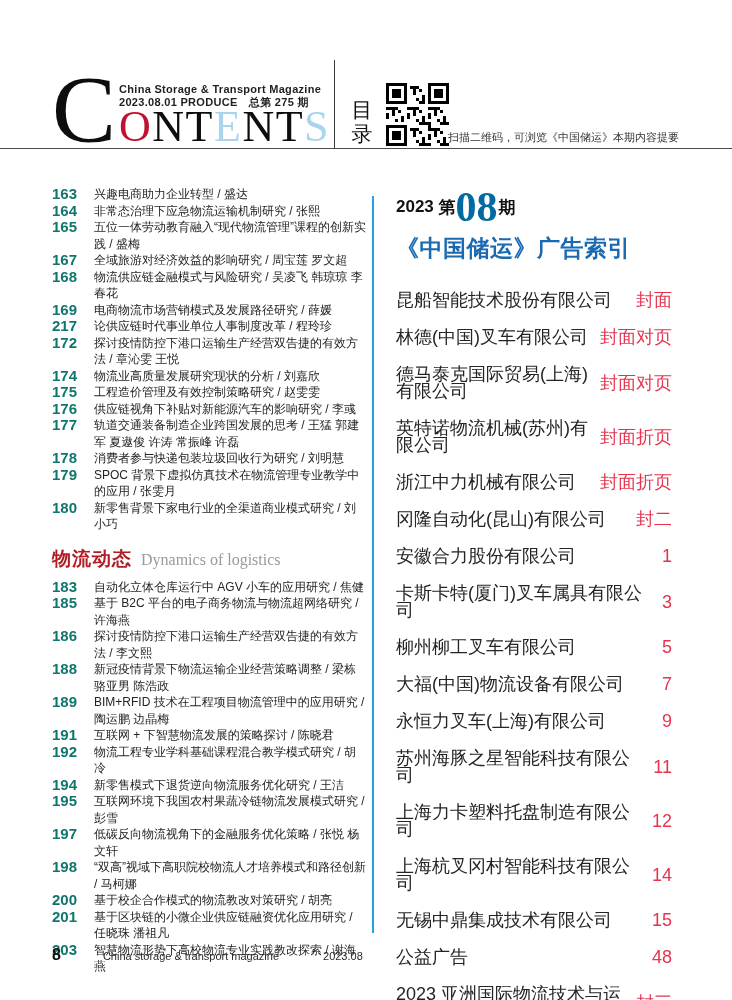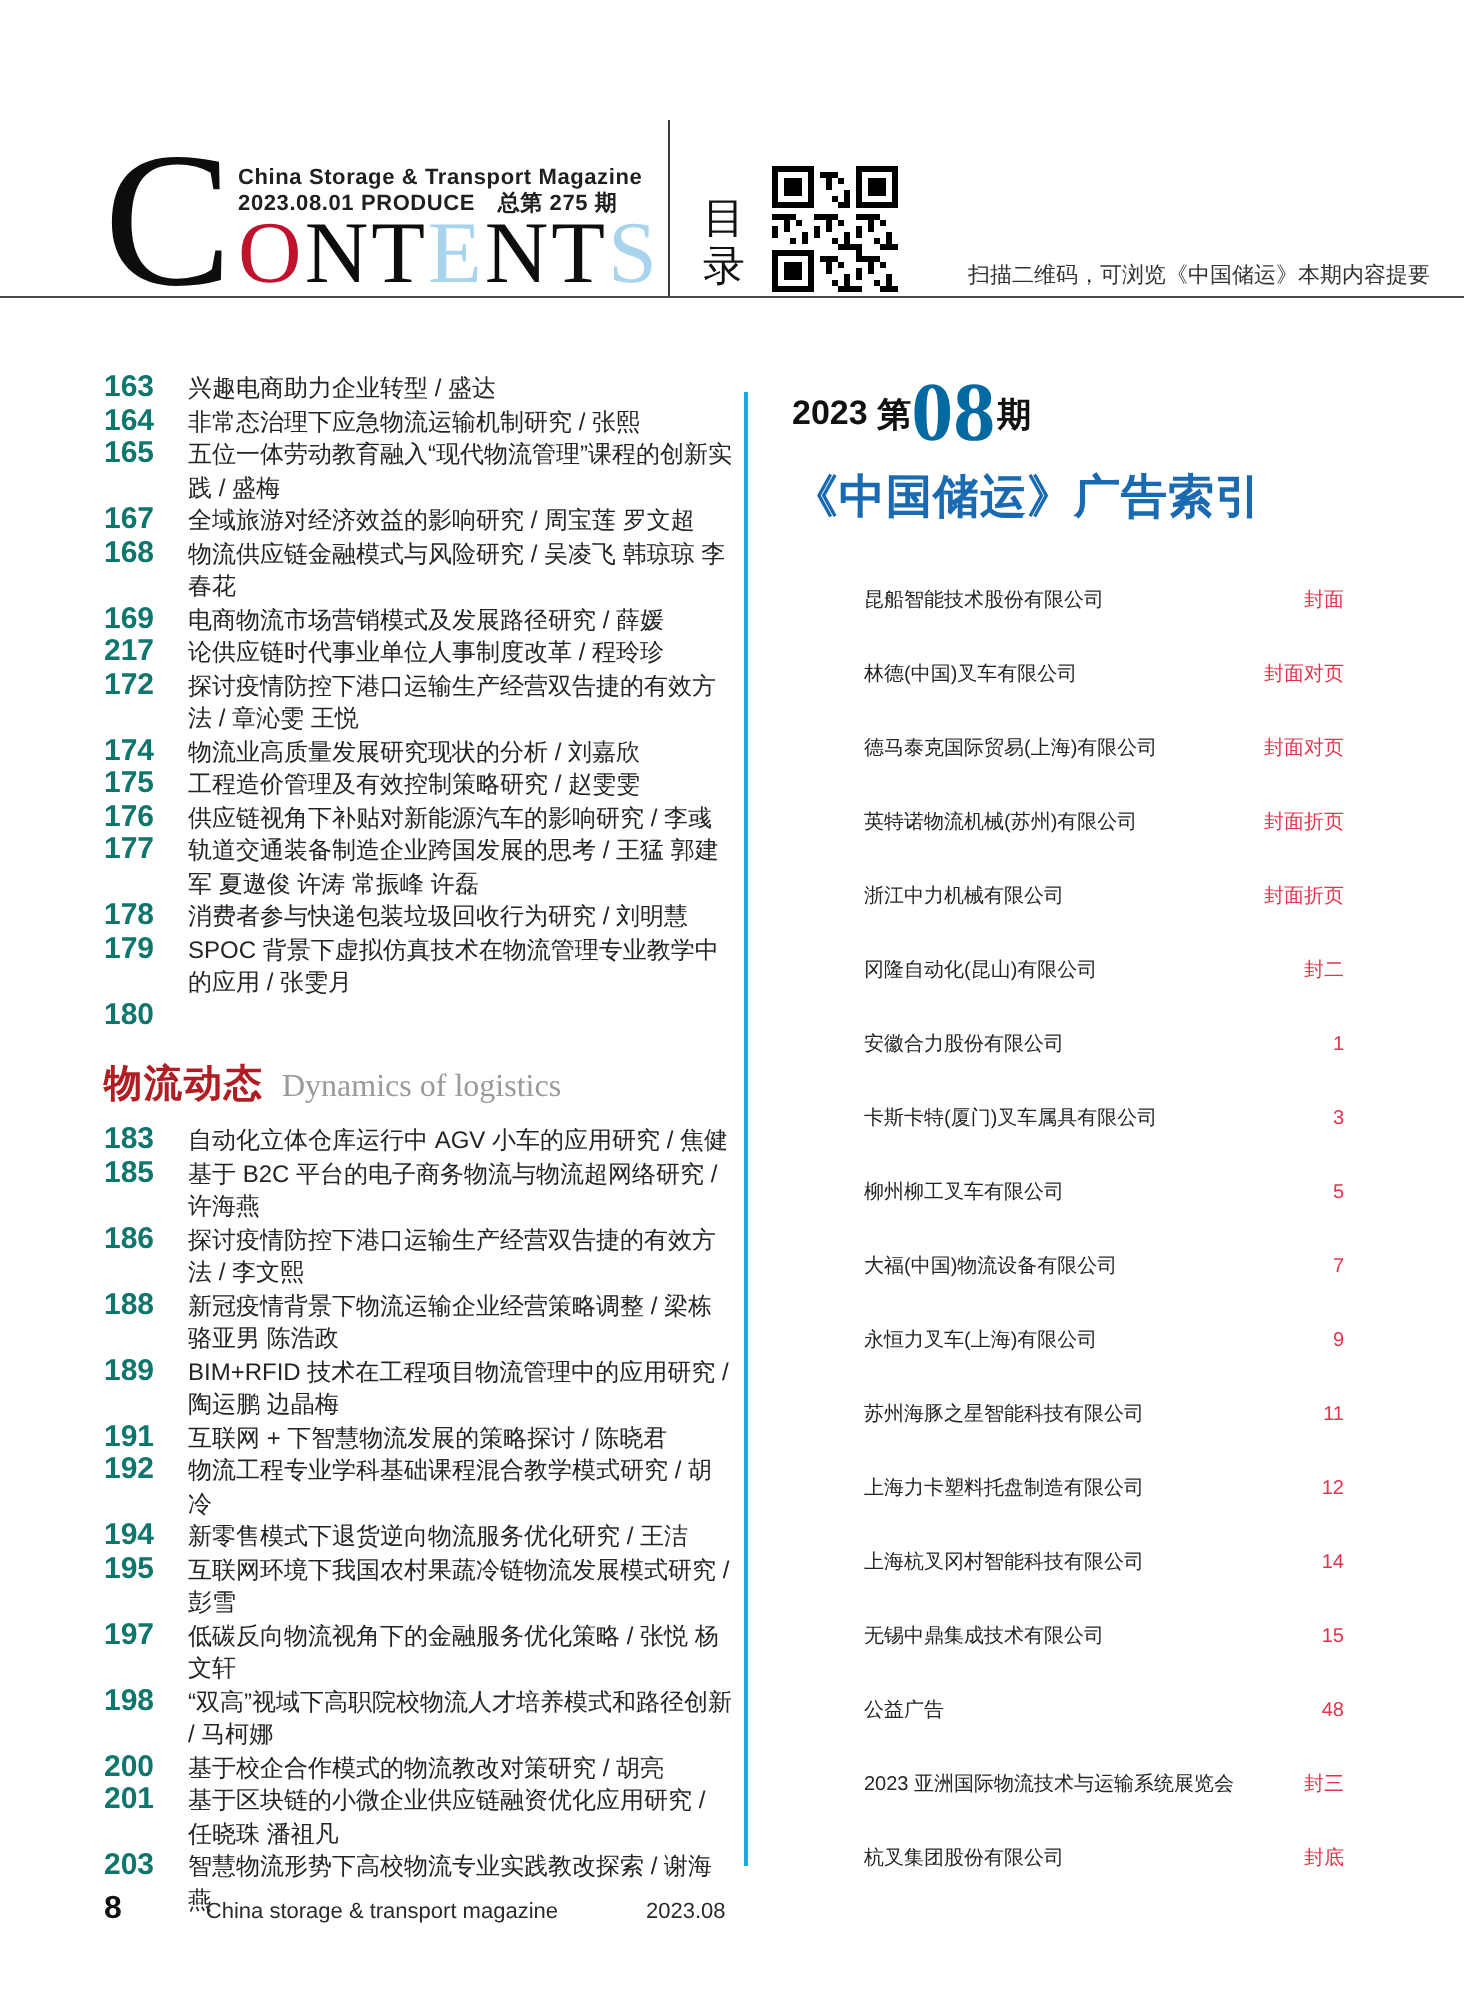--- a/index.html
+++ b/index.html
@@ -21,7 +21,7 @@
   .mulu{position:absolute;left:349px;top:98px;width:26px;text-align:center;font-size:21px;line-height:24px;color:#111;}
   .qr{position:absolute;left:386px;top:83px;width:63px;height:63px;}
   .qr svg{display:block;}
-  .qr-caption{position:absolute;left:484px;top:130px;font-size:11px;color:#333;white-space:nowrap;}
+  .qr-caption{position:absolute;left:448px;top:130px;font-size:11px;color:#333;white-space:nowrap;}
   
   .left-col{position:absolute;left:52px;top:186px;width:314px;}
   .article-row{display:flex;font-size:12px;line-height:16.5px;color:#242424;}

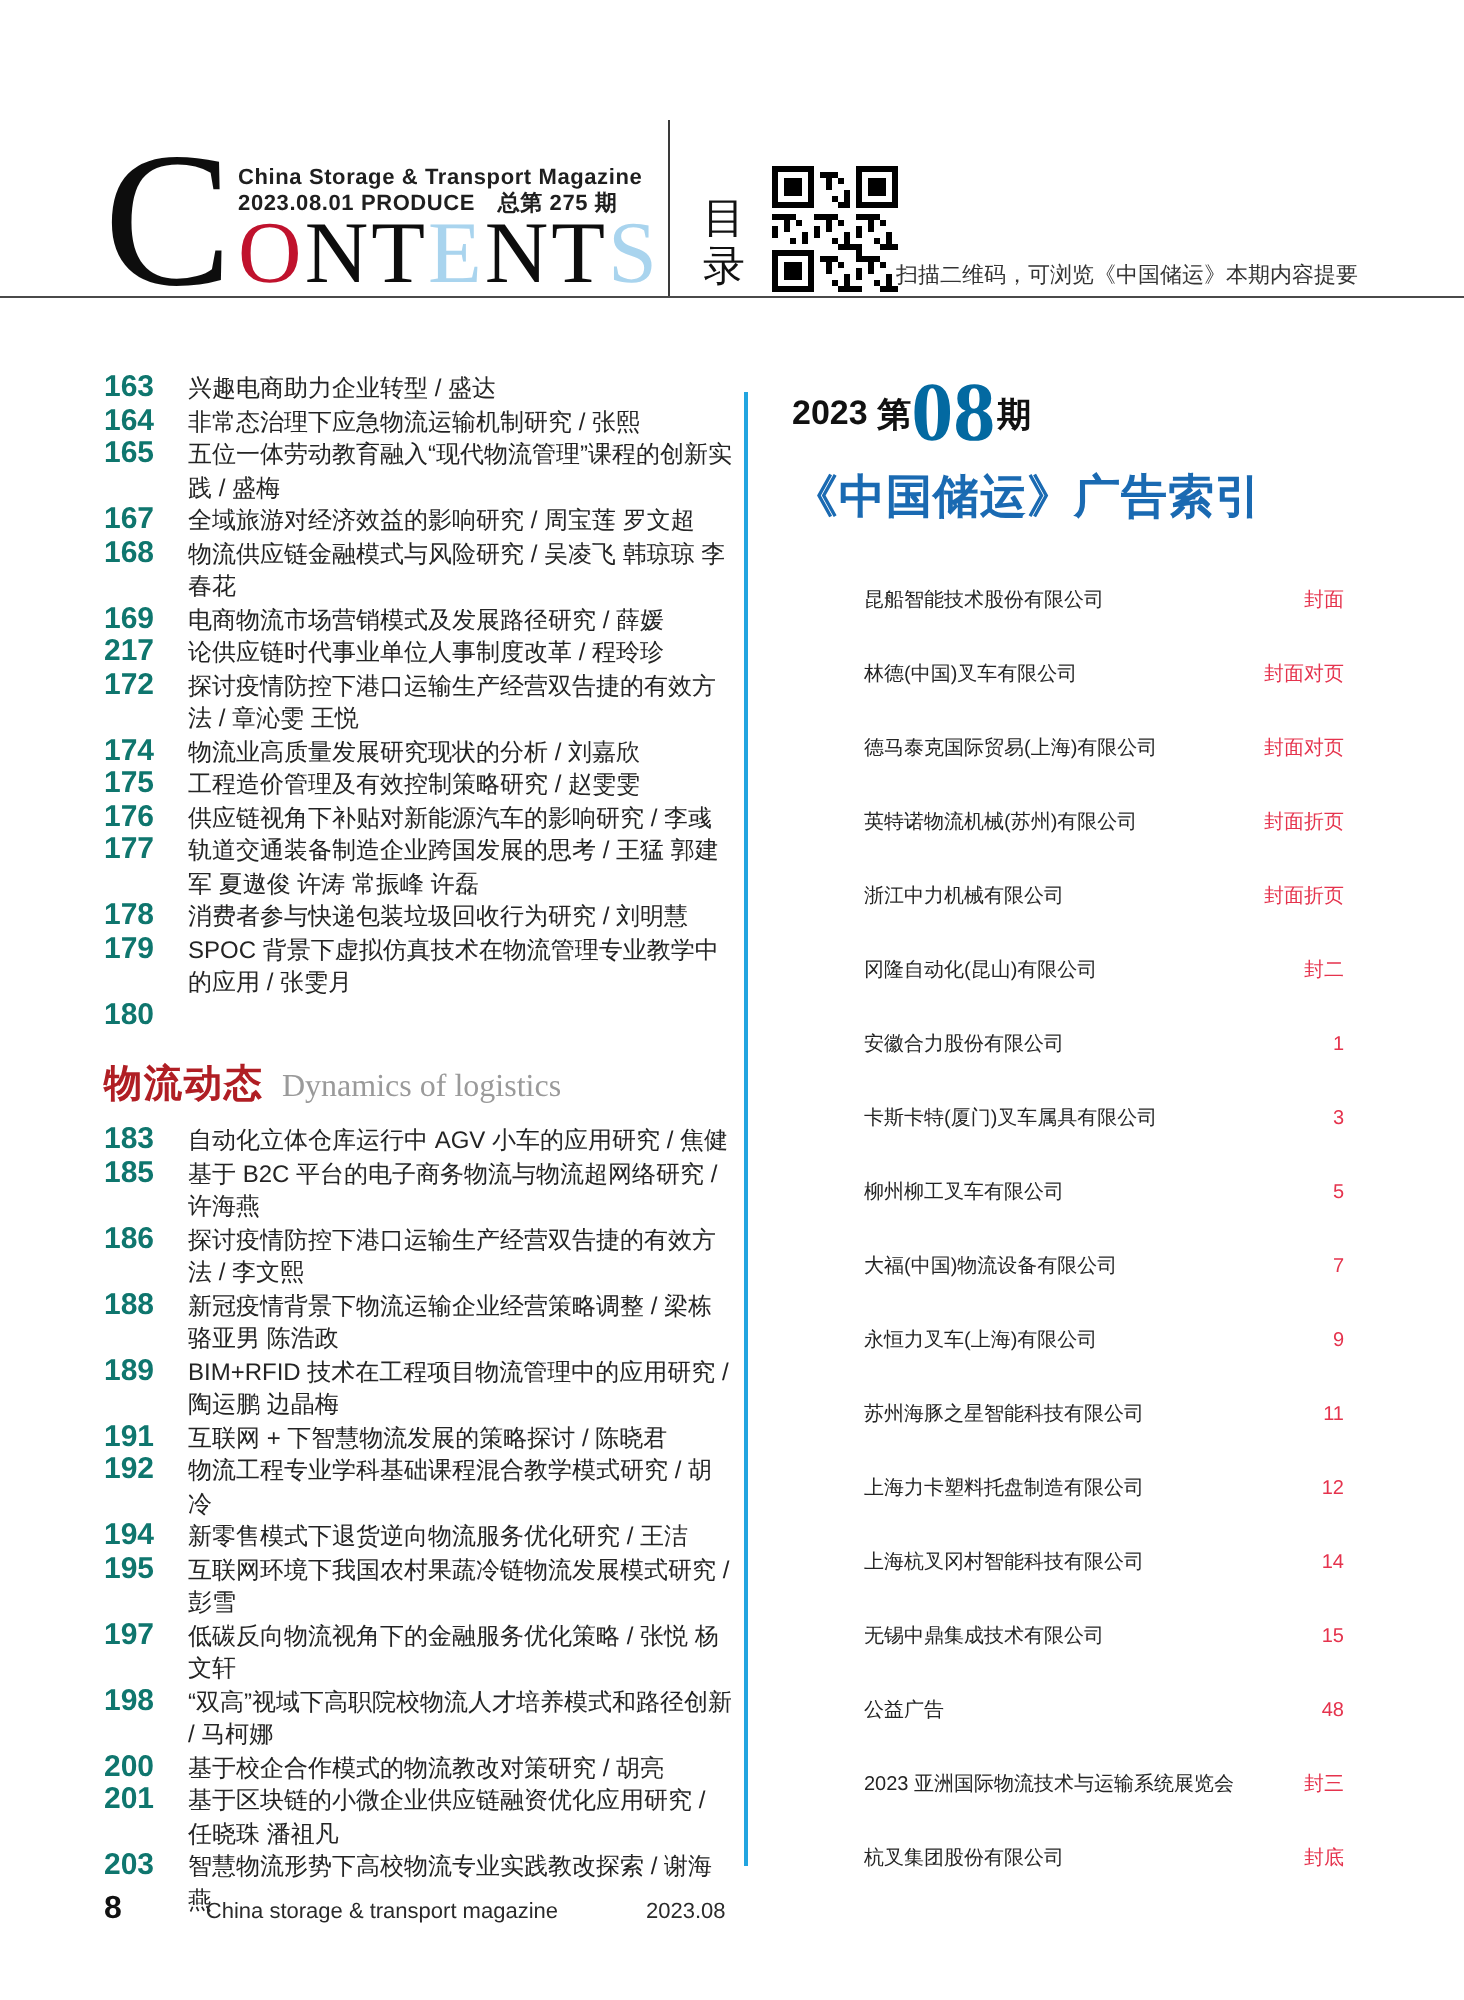--- a/index.html
+++ b/index.html
@@ -37,7 +37,7 @@
   .issue-num{font-family:"Liberation Serif",serif;font-size:42px;font-weight:bold;color:#0369a1;line-height:34px;margin:0 1px 0 0;}
   .ad-title{margin-top:9px;font-size:23px;font-weight:bold;color:#1a6ab2;letter-spacing:.5px;white-space:nowrap;}
   .ad-list{margin-top:28px;}
-  .ad-row{display:flex;justify-content:space-between;align-items:flex-start;font-size:10px;line-height:17px;margin-bottom:20px;color:#242424;margin-left:36px;}
+  .ad-row{display:flex;justify-content:space-between;align-items:center;font-size:18px;line-height:17px;margin-bottom:20px;color:#242424;}
   .ad-name{padding-right:8px;}
   .ad-page{color:#e5334d;white-space:nowrap;}
   

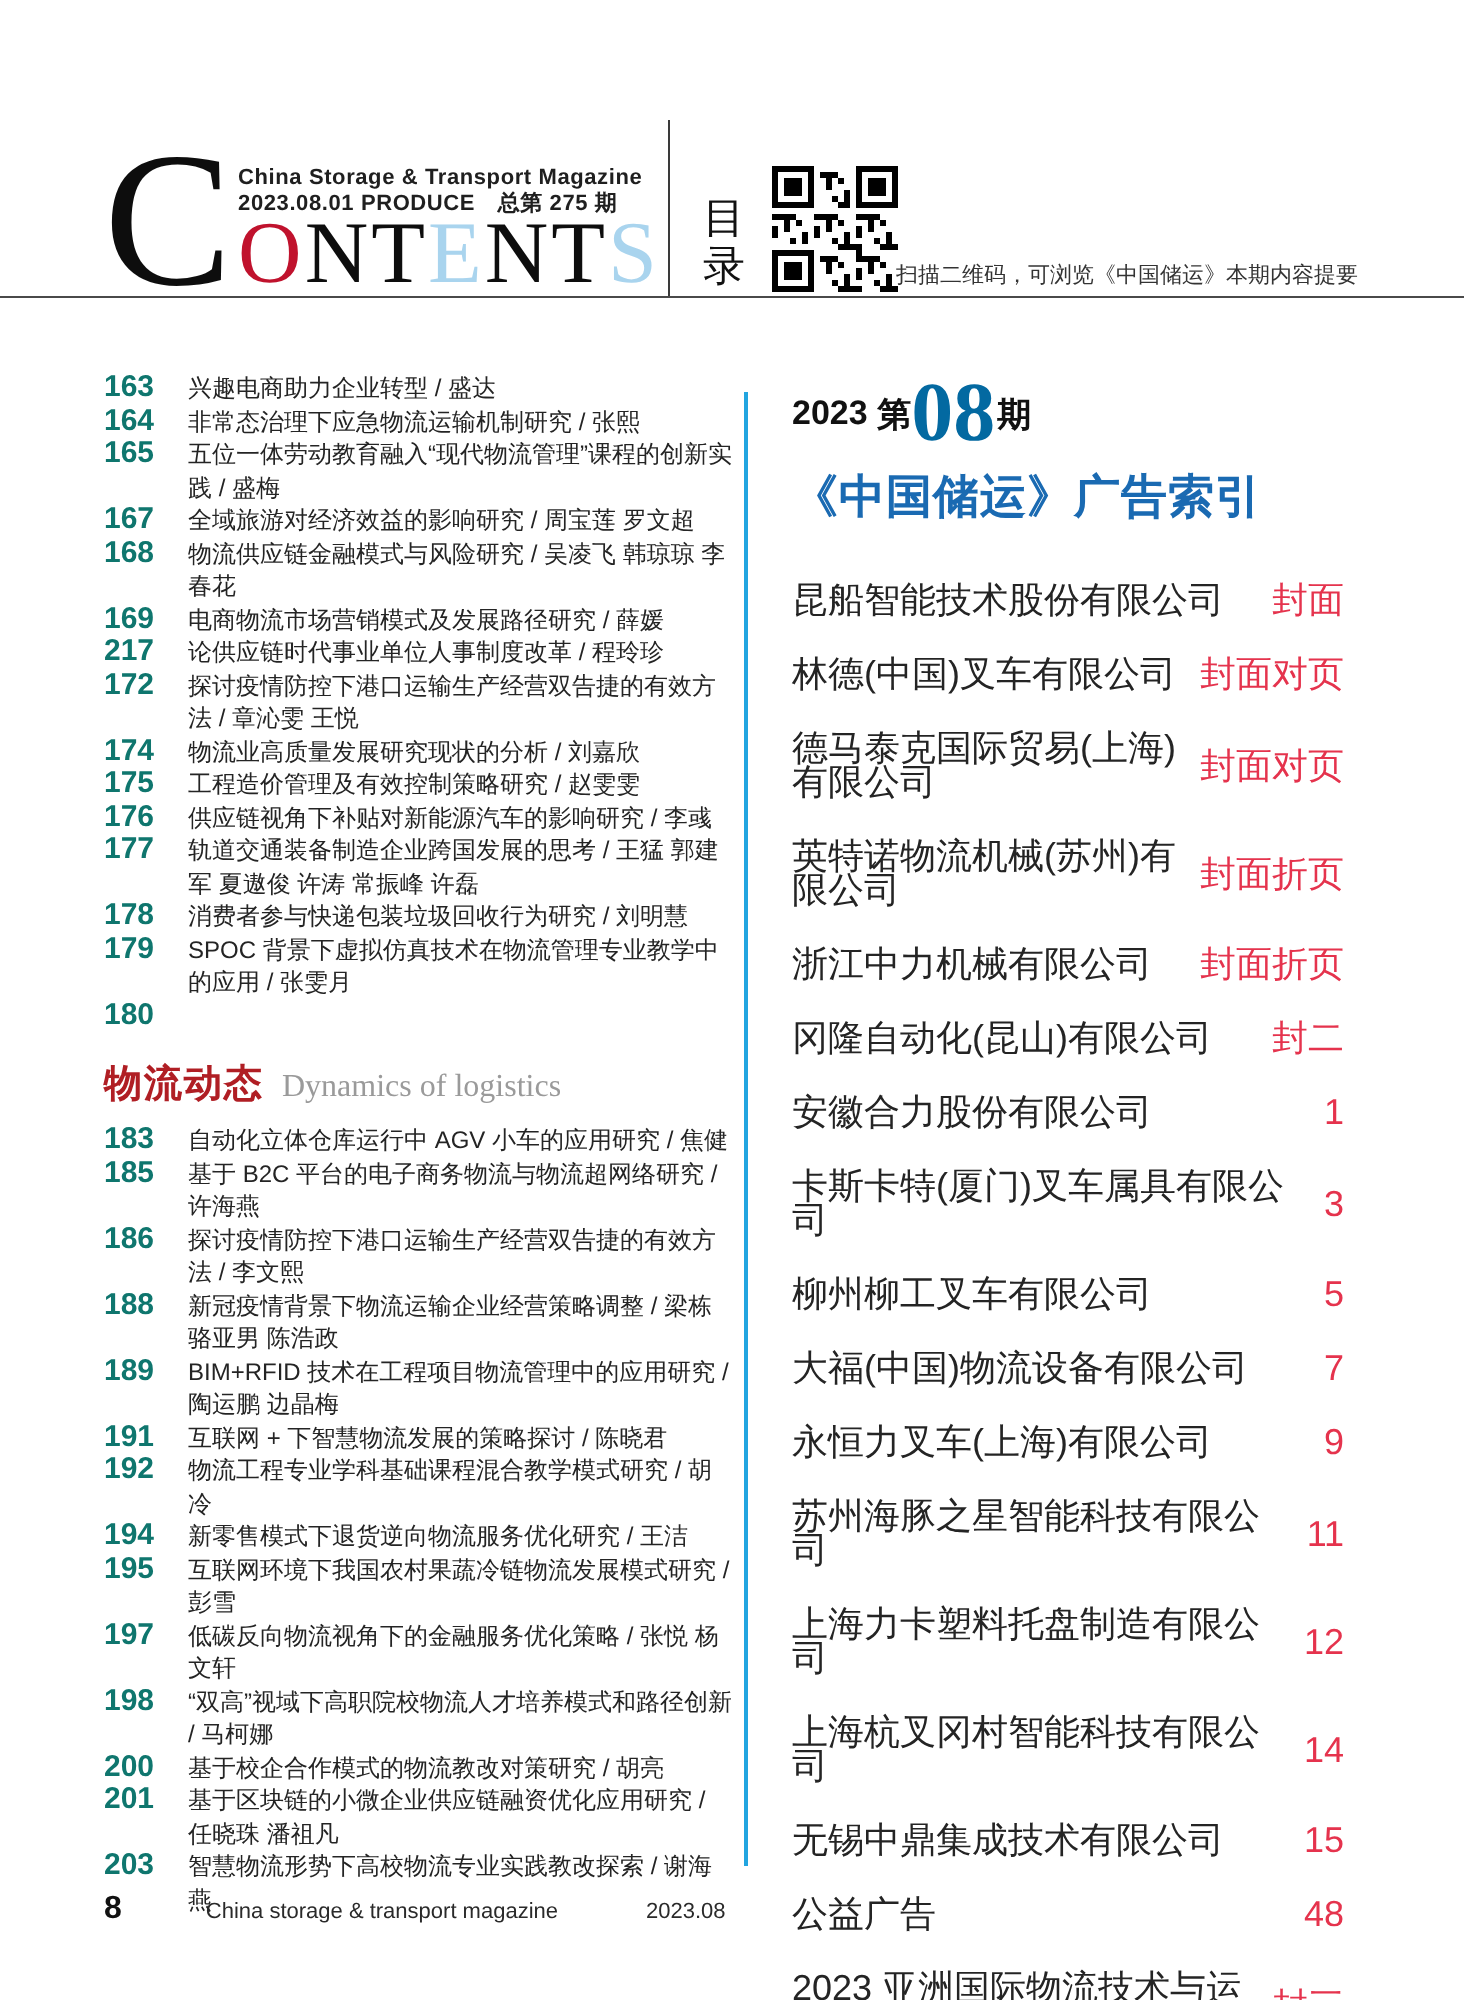--- a/index.html
+++ b/index.html
@@ -248,6 +248,7 @@
 
       <div class="article-row">
         <span class="article-page">180</span>
+        <span class="article-title">新零售背景下家电行业的全渠道商业模式研究 / 刘小巧</span>
       </div>
     </div>
 

